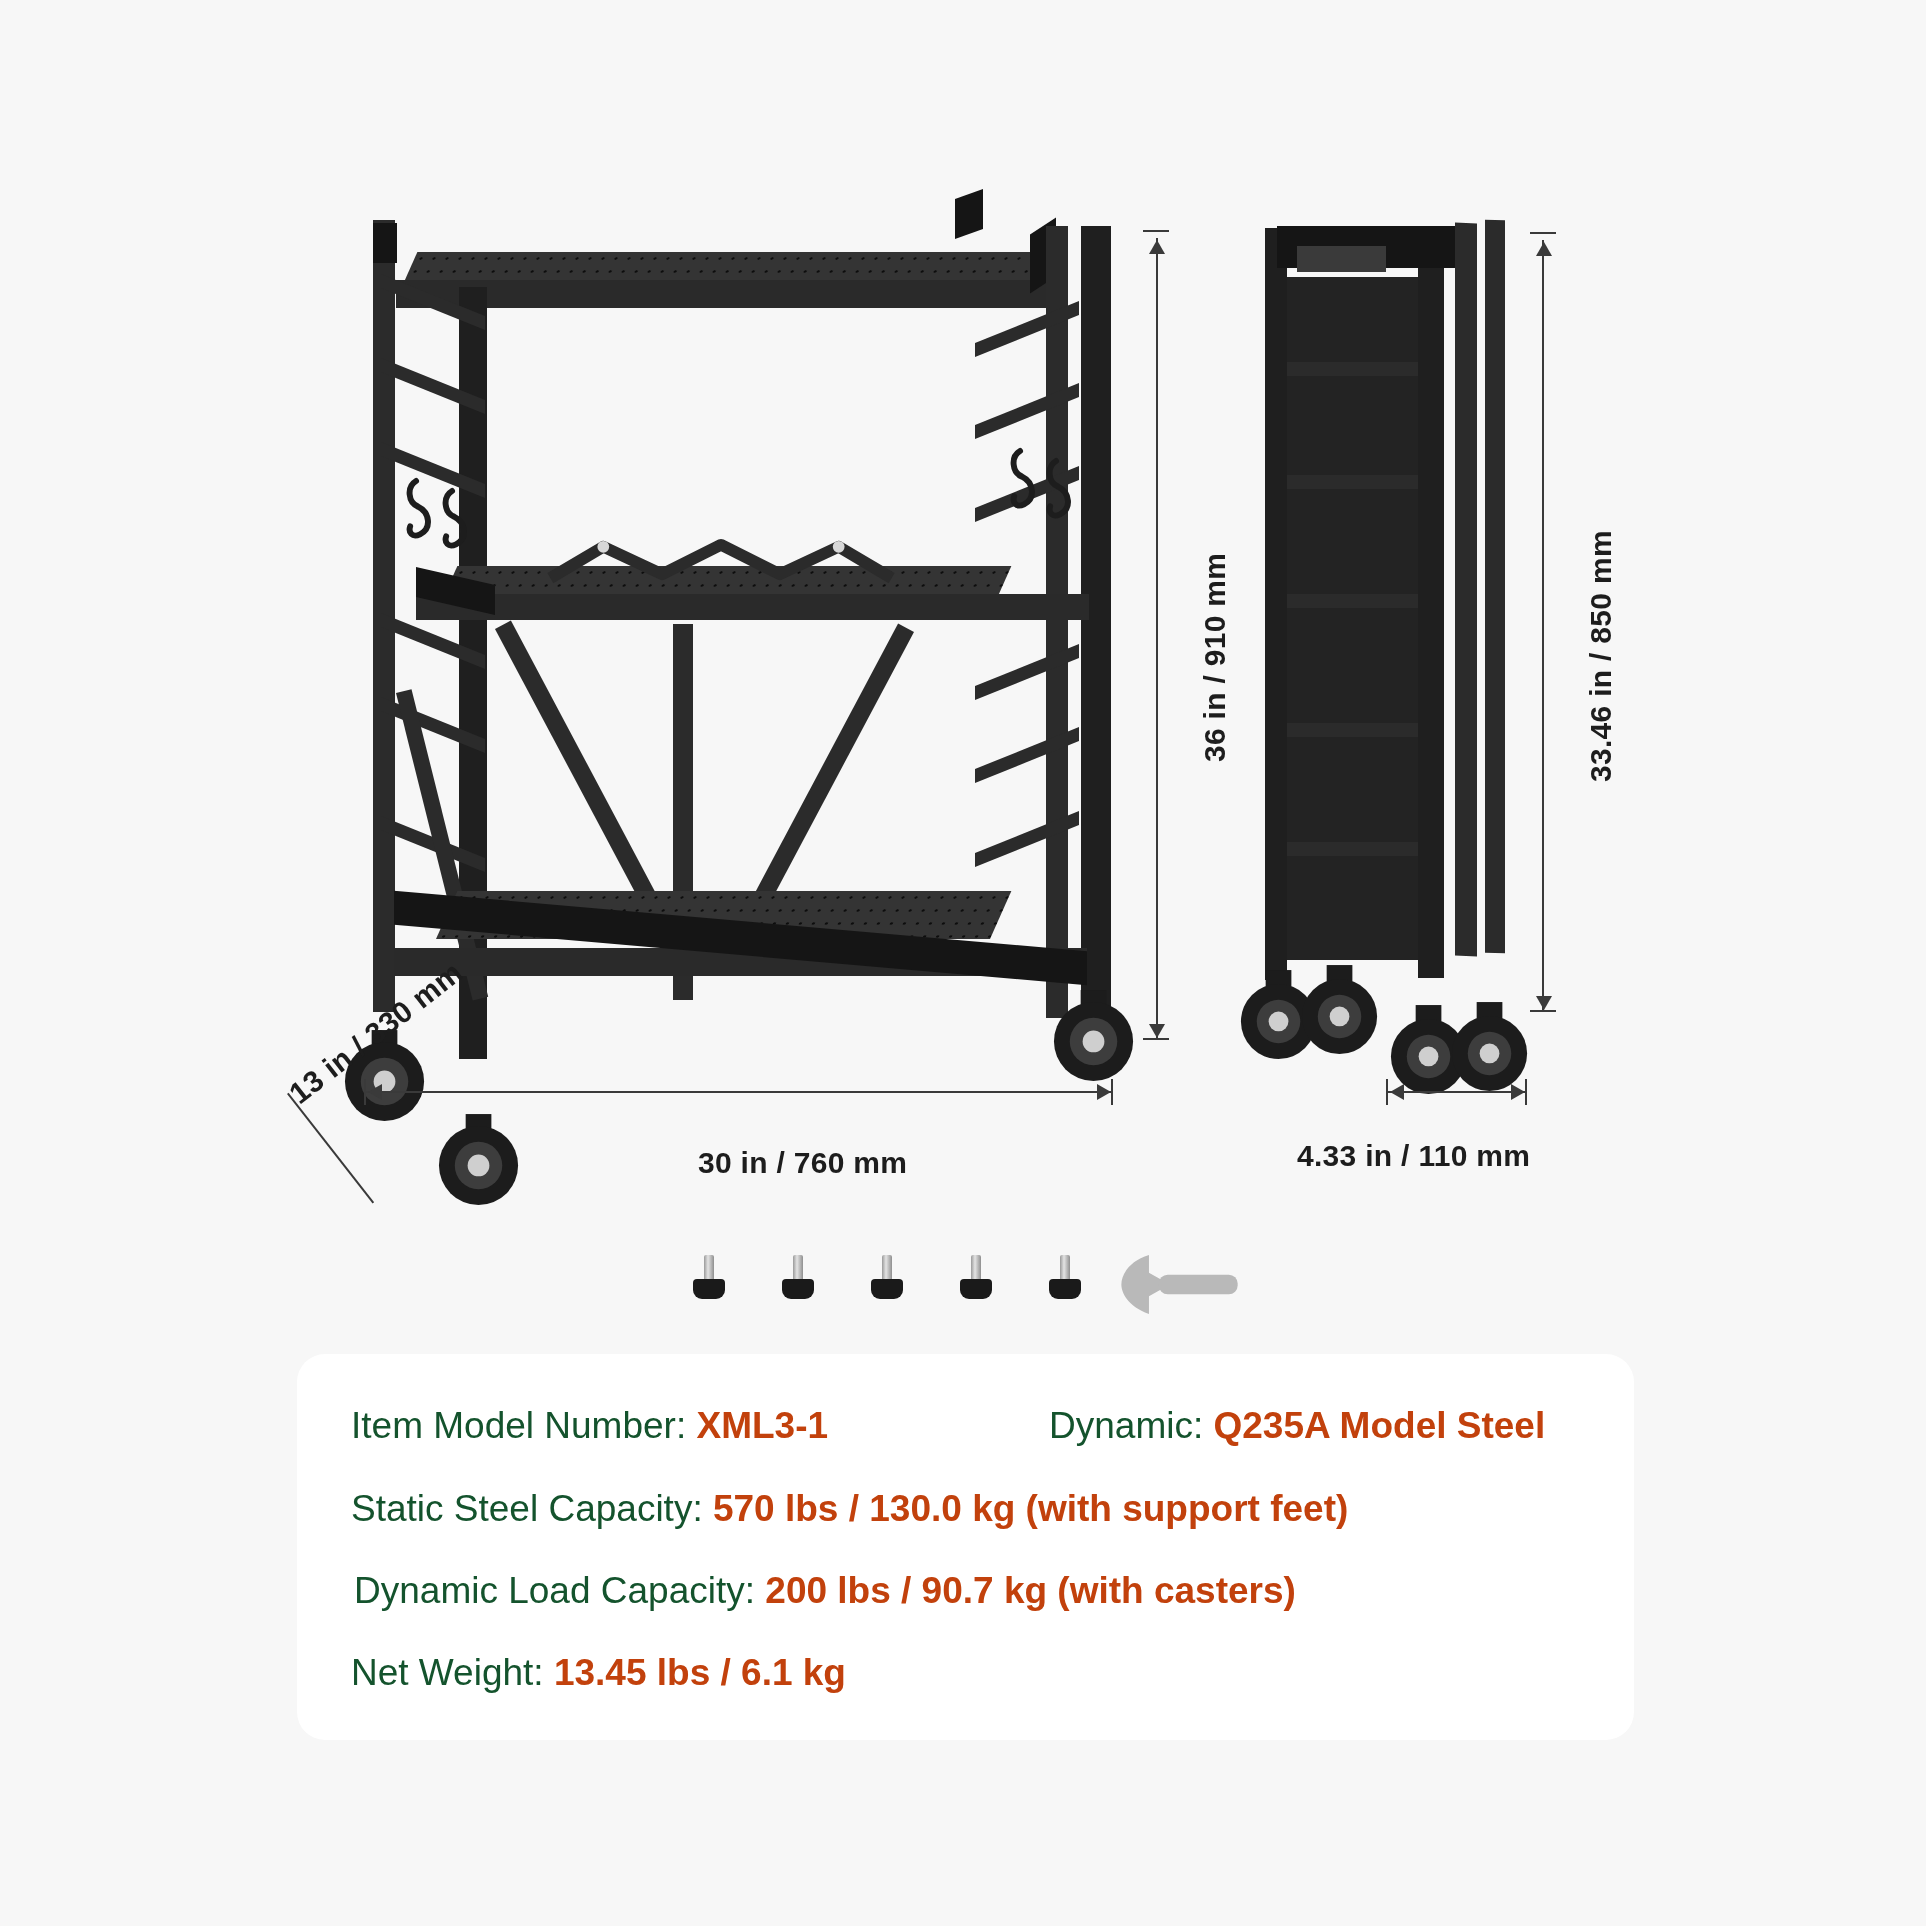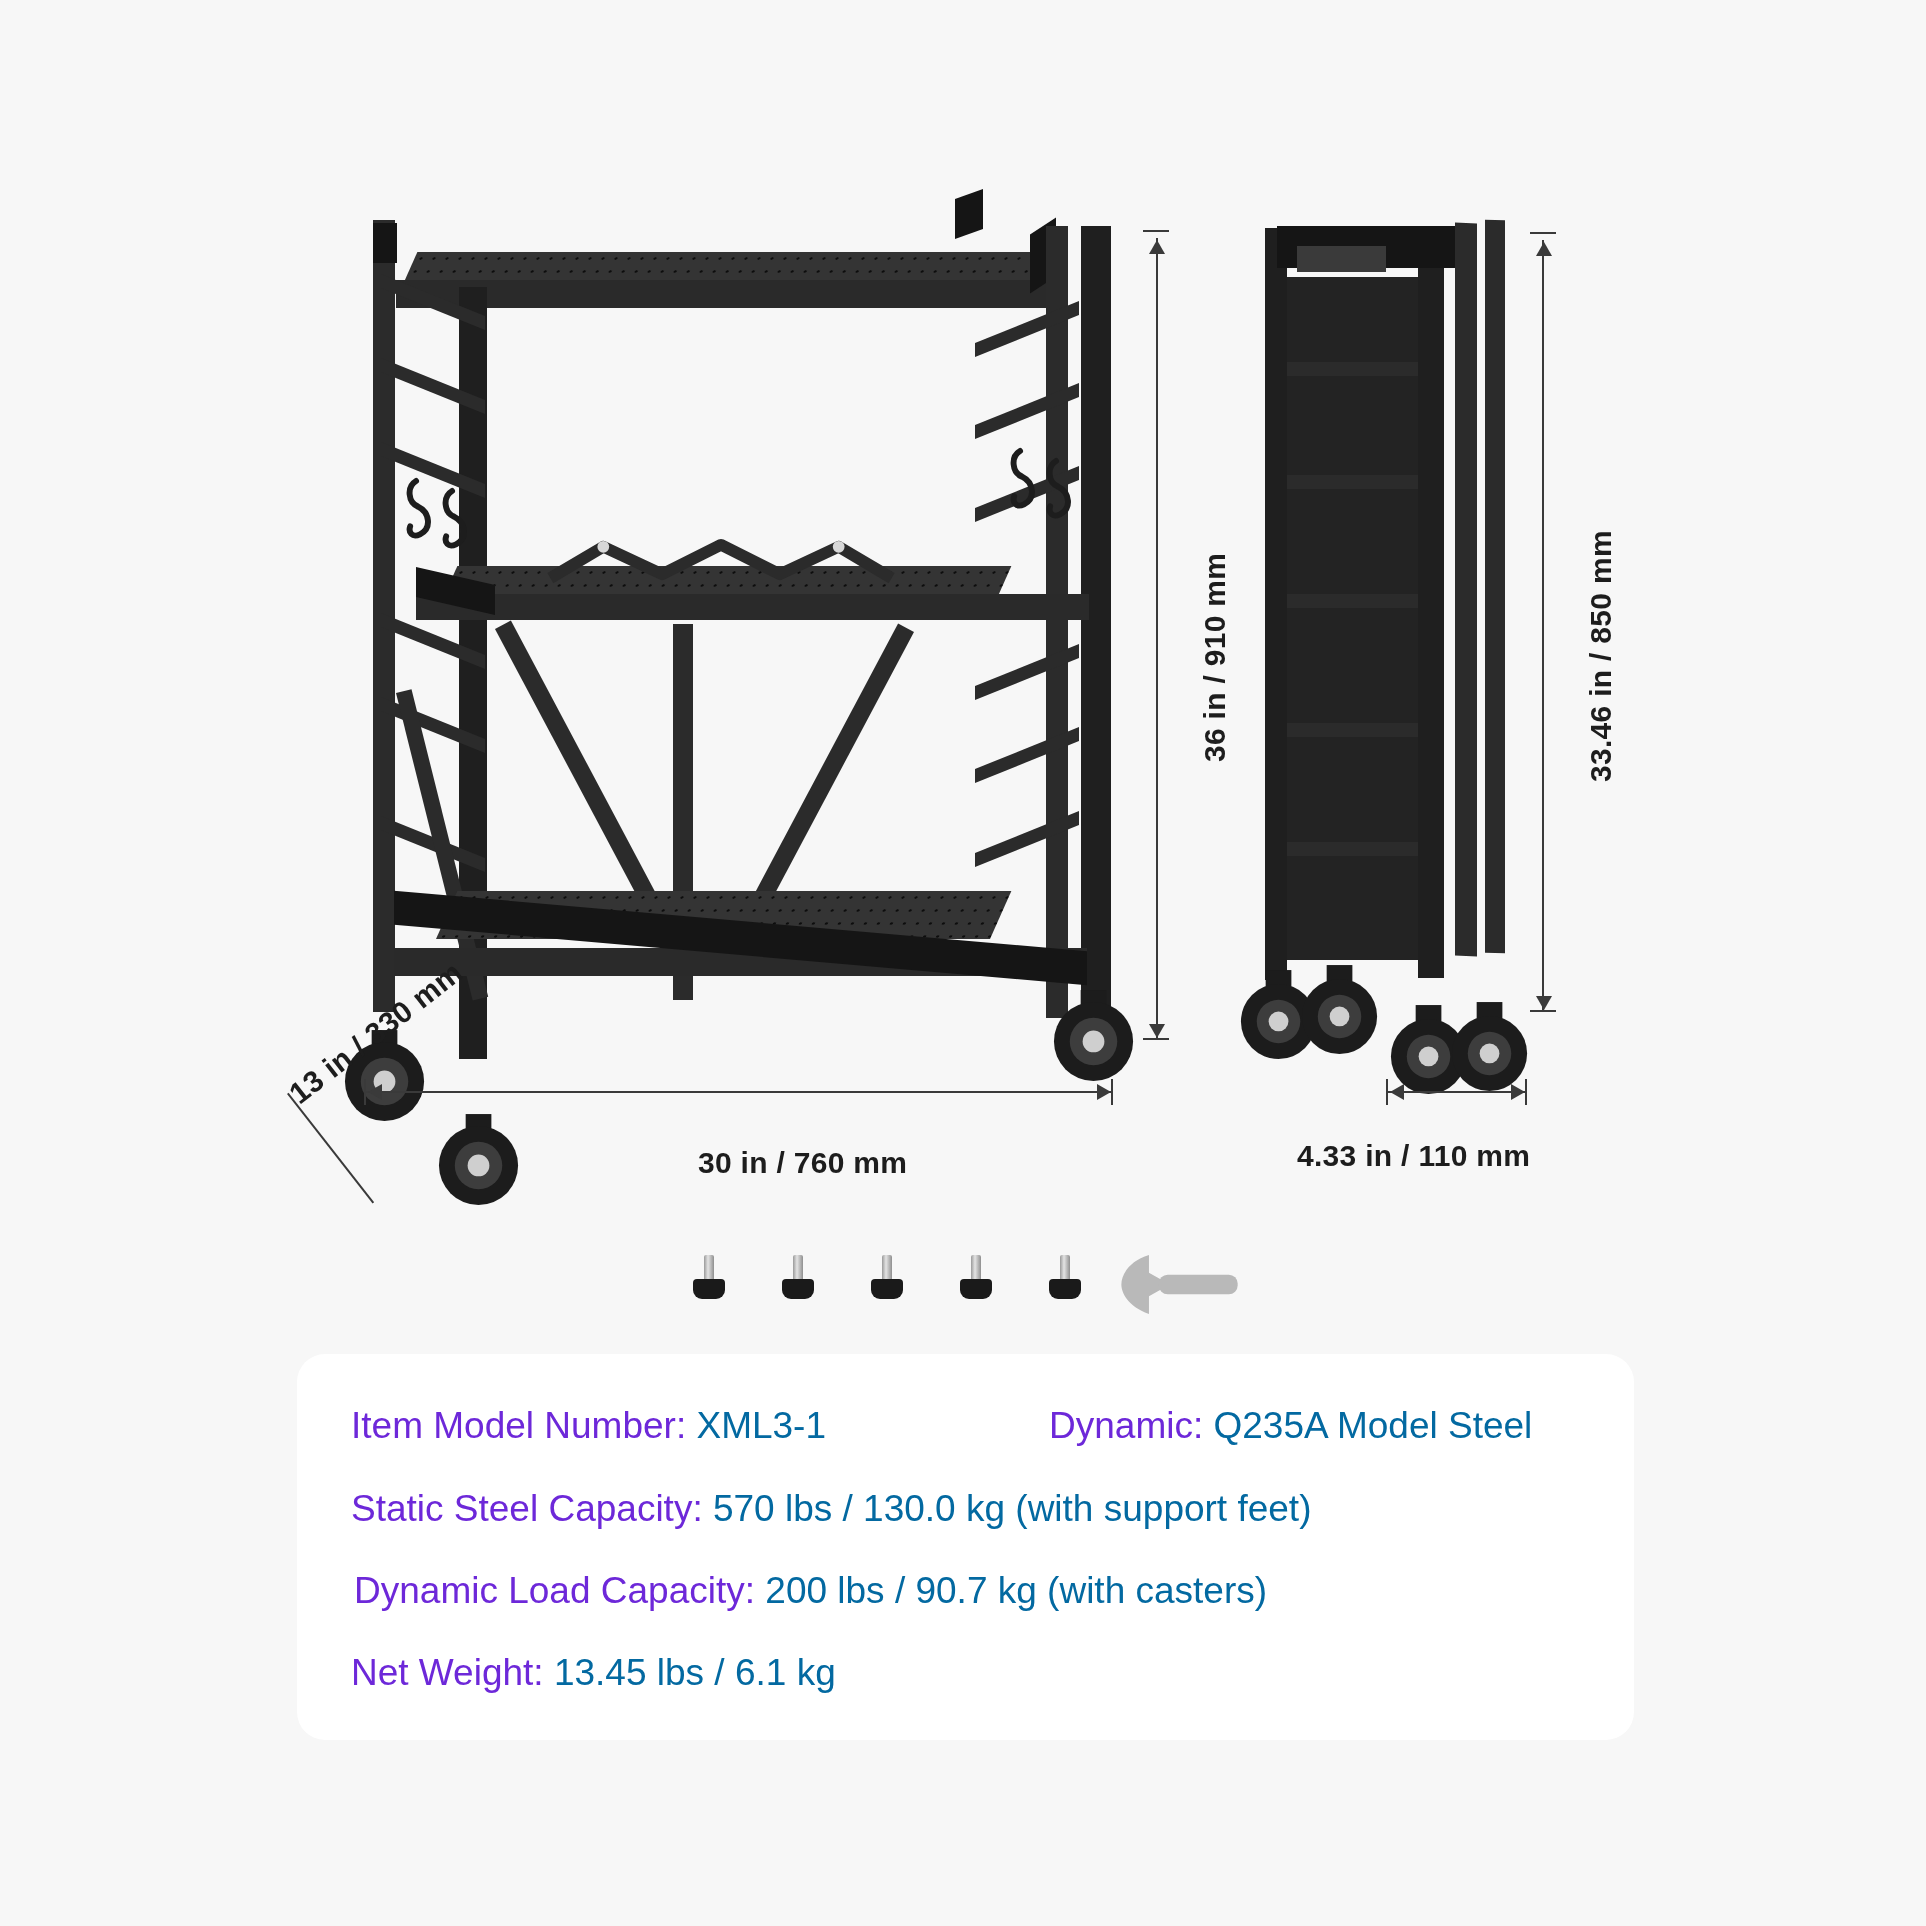--- a/index.html
+++ b/index.html
@@ -54,7 +54,7 @@
   }
   .spec-row{position:absolute;font-size:37px;color:#4a4a4a;white-space:nowrap;}
   .spec-row b{color:#0369a1;font-weight:normal;}
-  .lbl{color:#6d28d9;}
+  .lbl{color:#14532d;}
 </style>
 </head>
 <body>

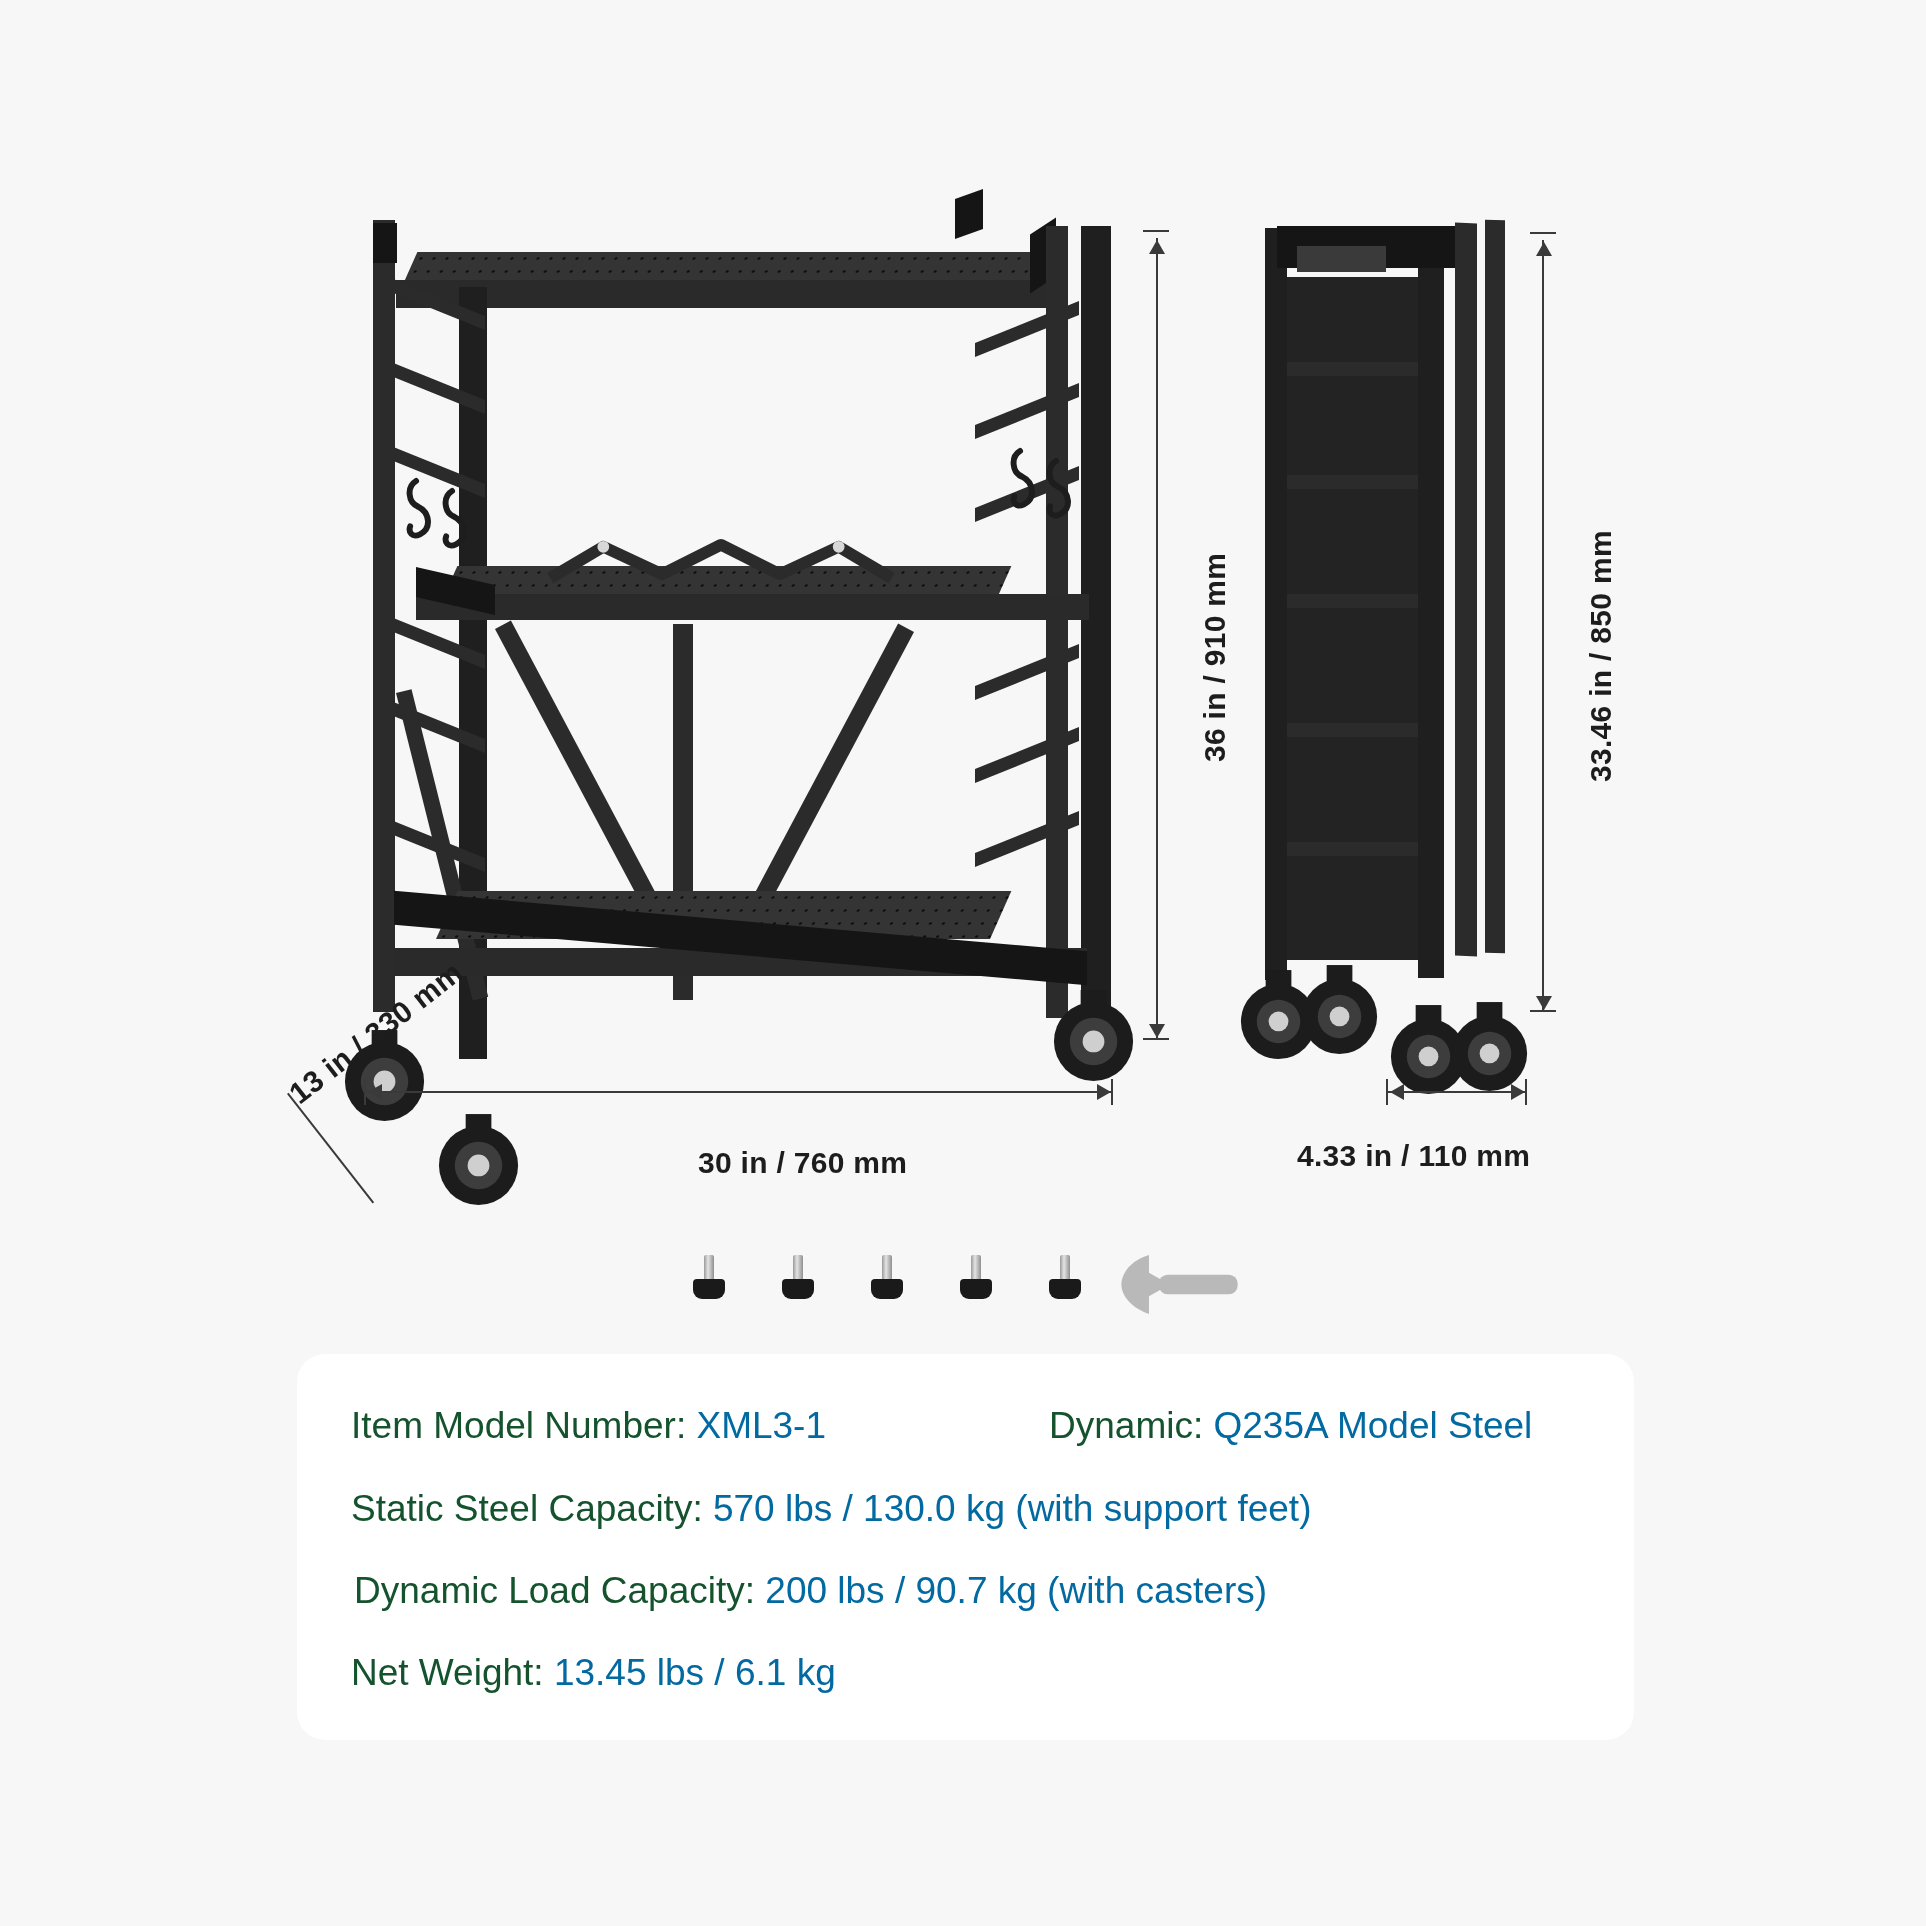--- a/index.html
+++ b/index.html
@@ -53,7 +53,7 @@
     background:#ffffff;border-radius:28px;
   }
   .spec-row{position:absolute;font-size:37px;color:#4a4a4a;white-space:nowrap;}
-  .spec-row b{color:#0369a1;font-weight:normal;}
+  .spec-row b{color:#c2410c;font-weight:bold;}
   .lbl{color:#14532d;}
 </style>
 </head>

